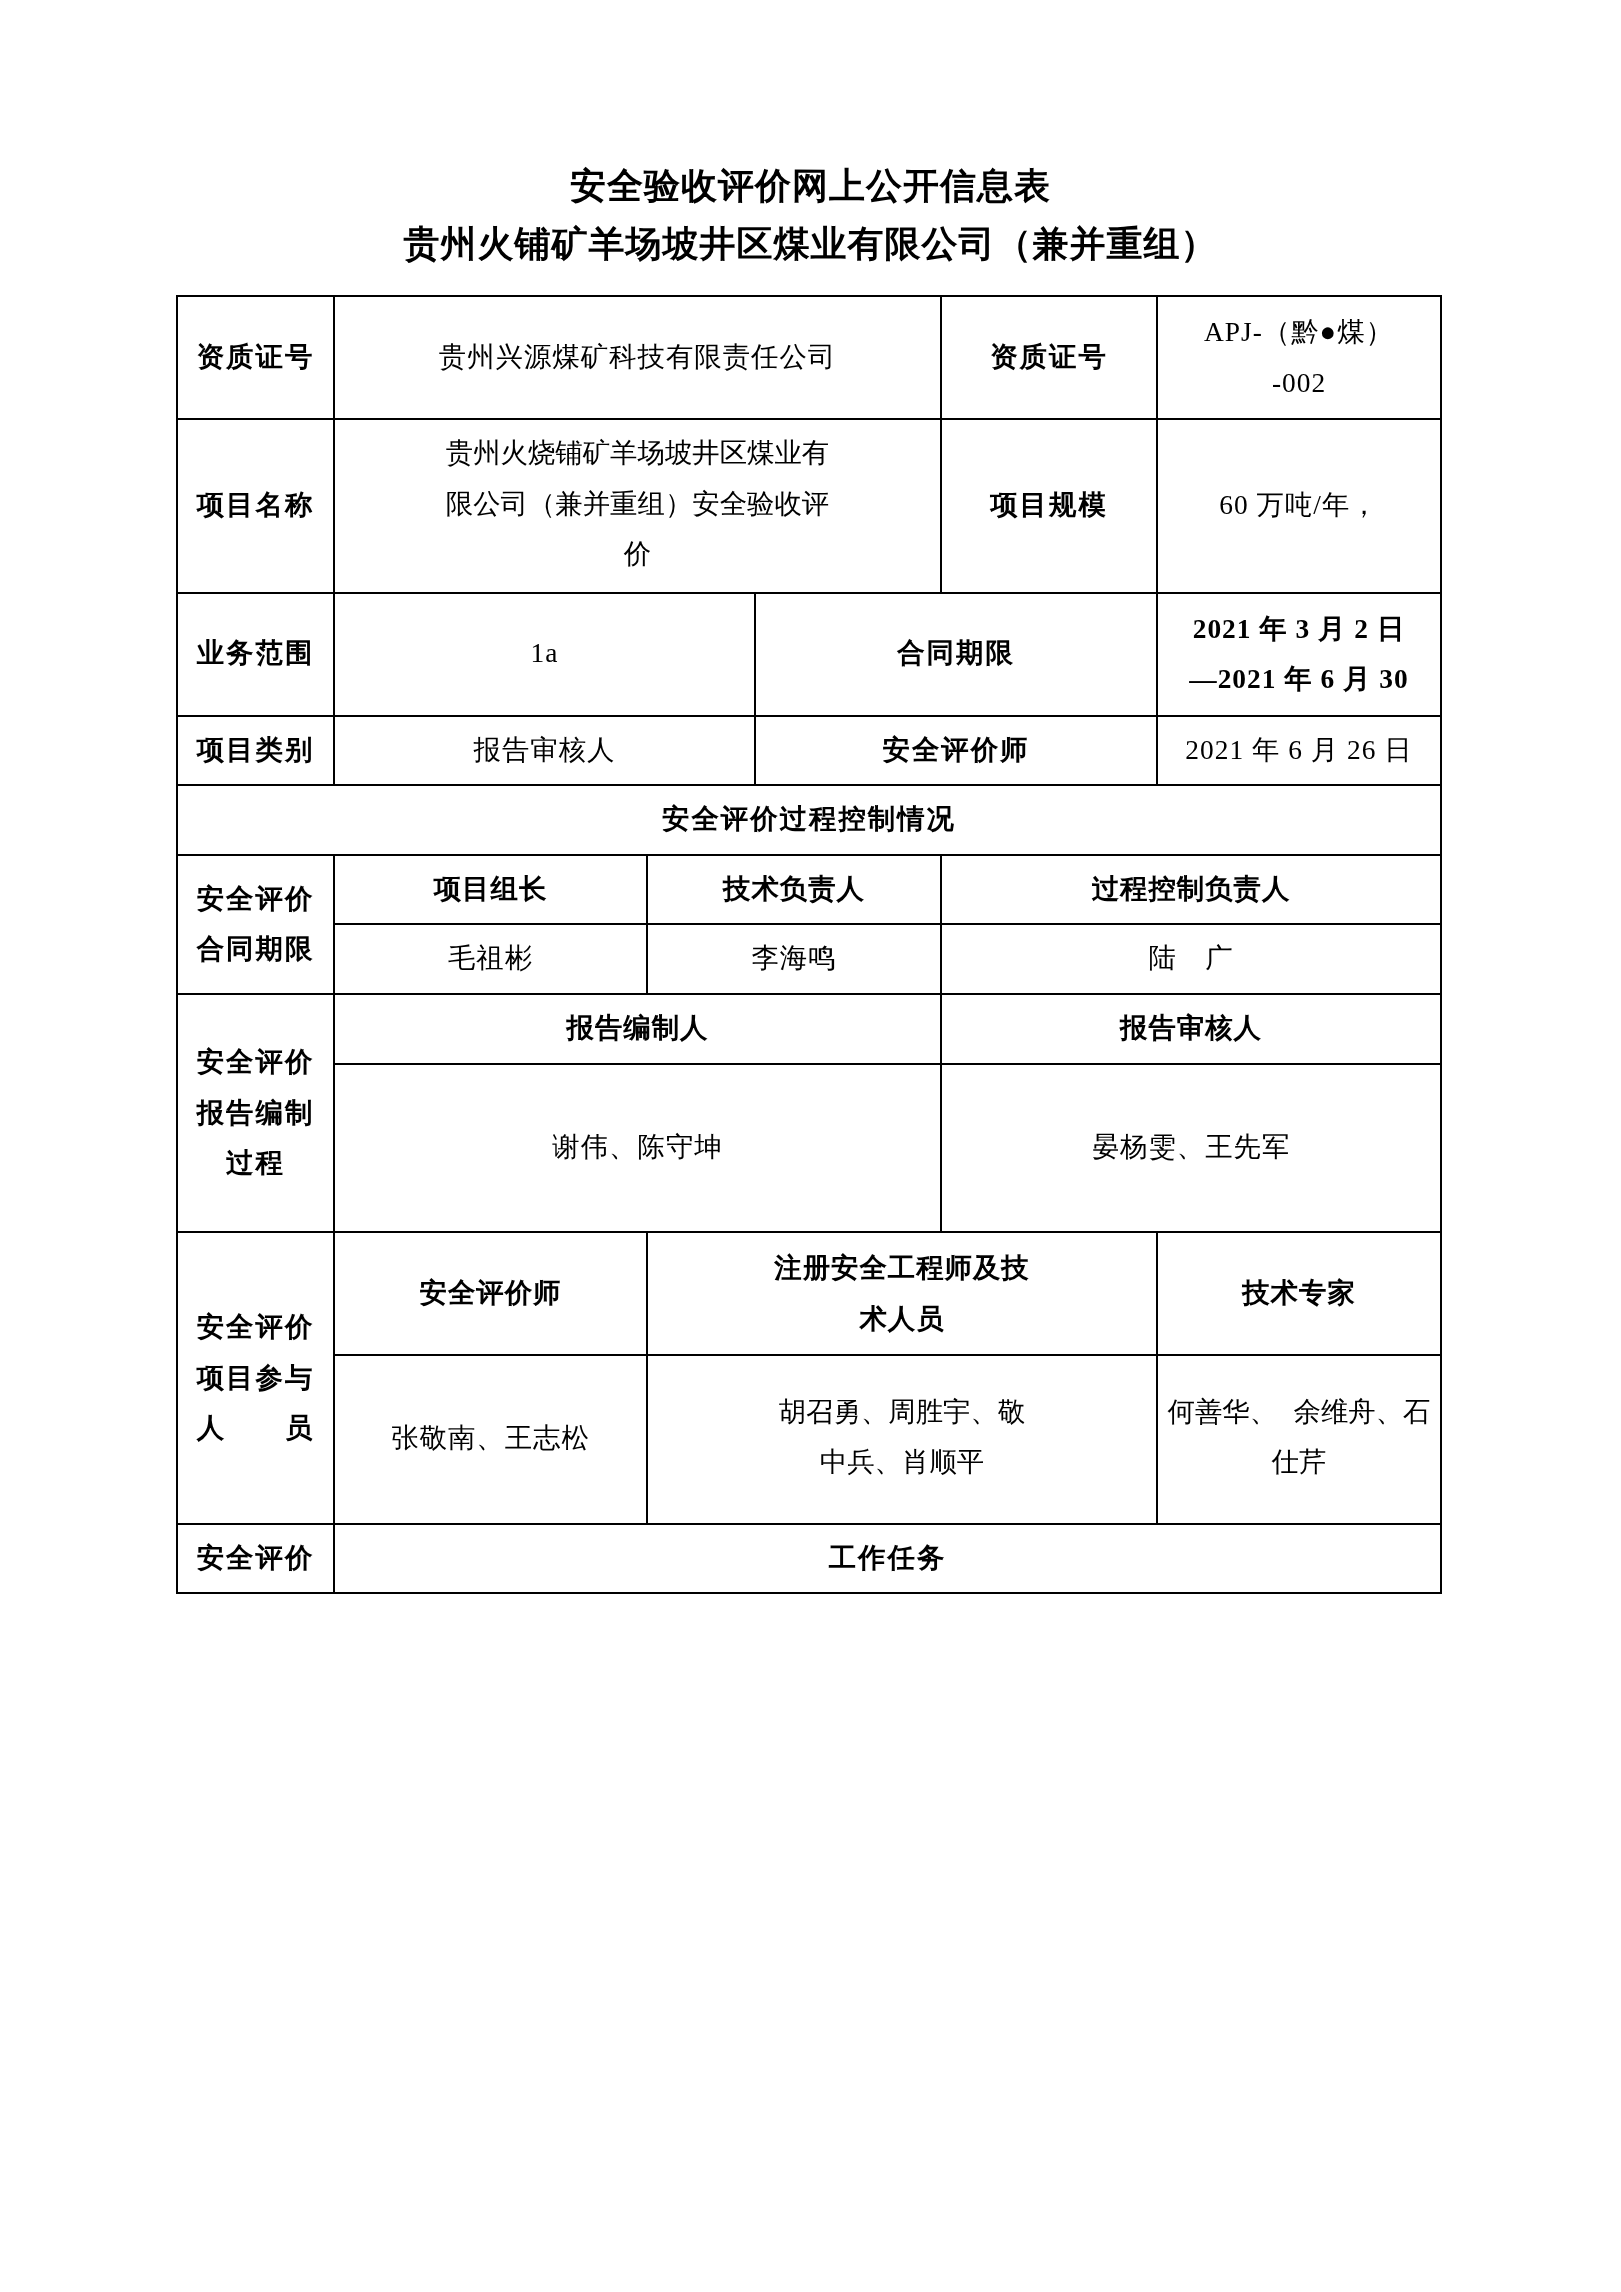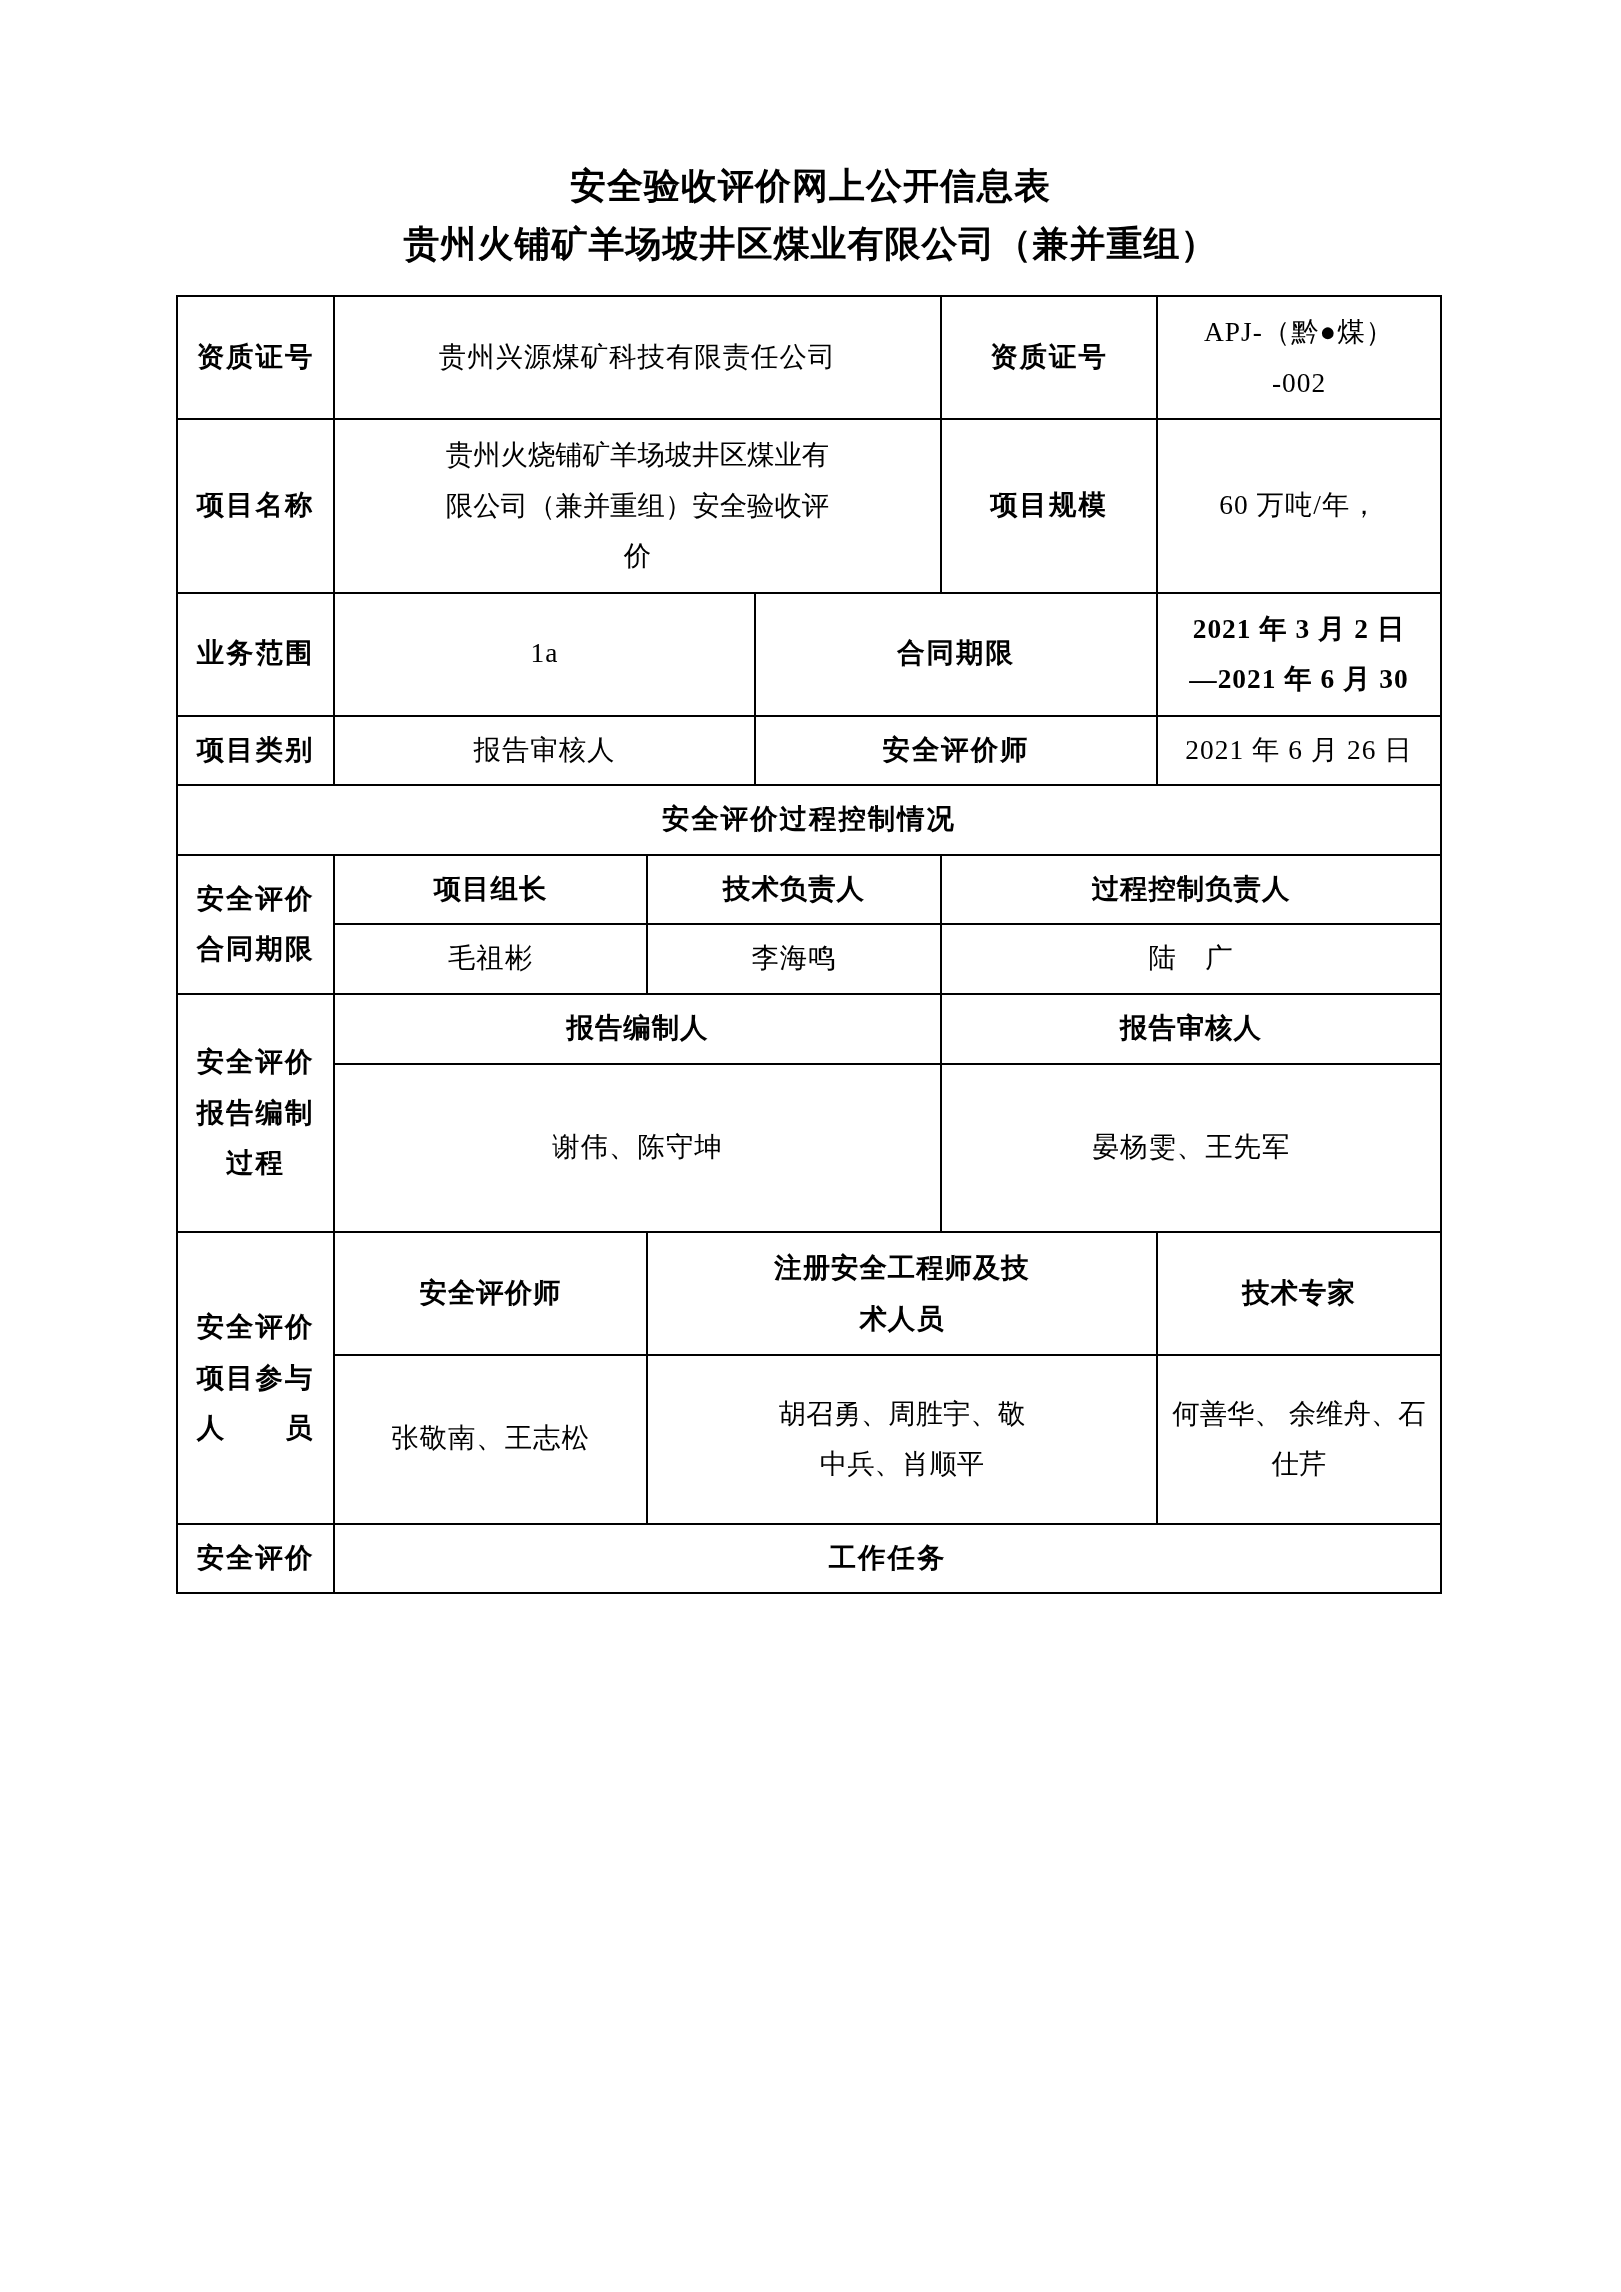--- a/index.html
+++ b/index.html
@@ -71,6 +71,7 @@
     padding-left: 15.7px;
     font-size: 27.4px;
     line-height: 1.85;
+    font-family: Liberation Mono, monospace;
   }
   td.center-title {
     font-weight: bold;

